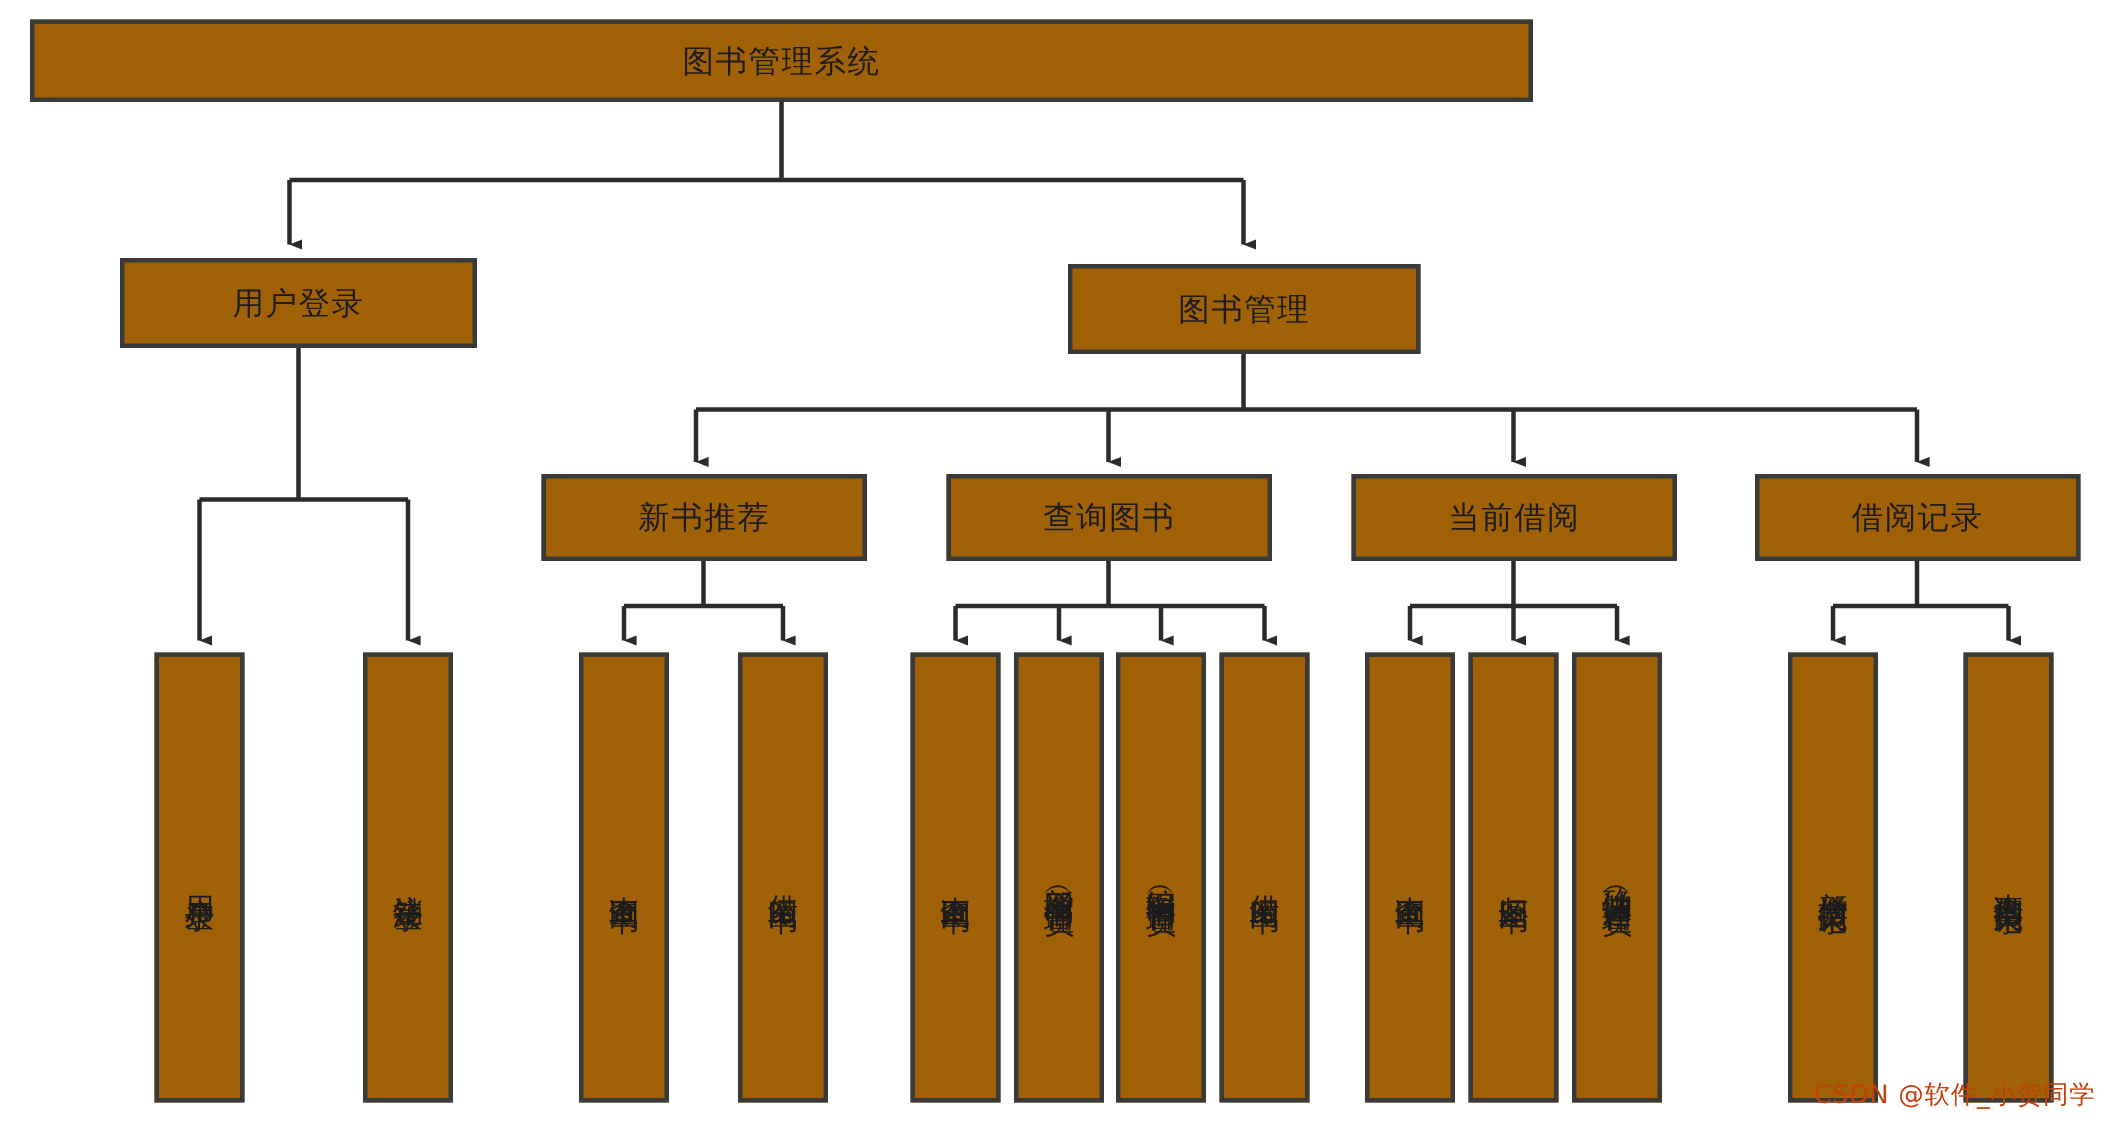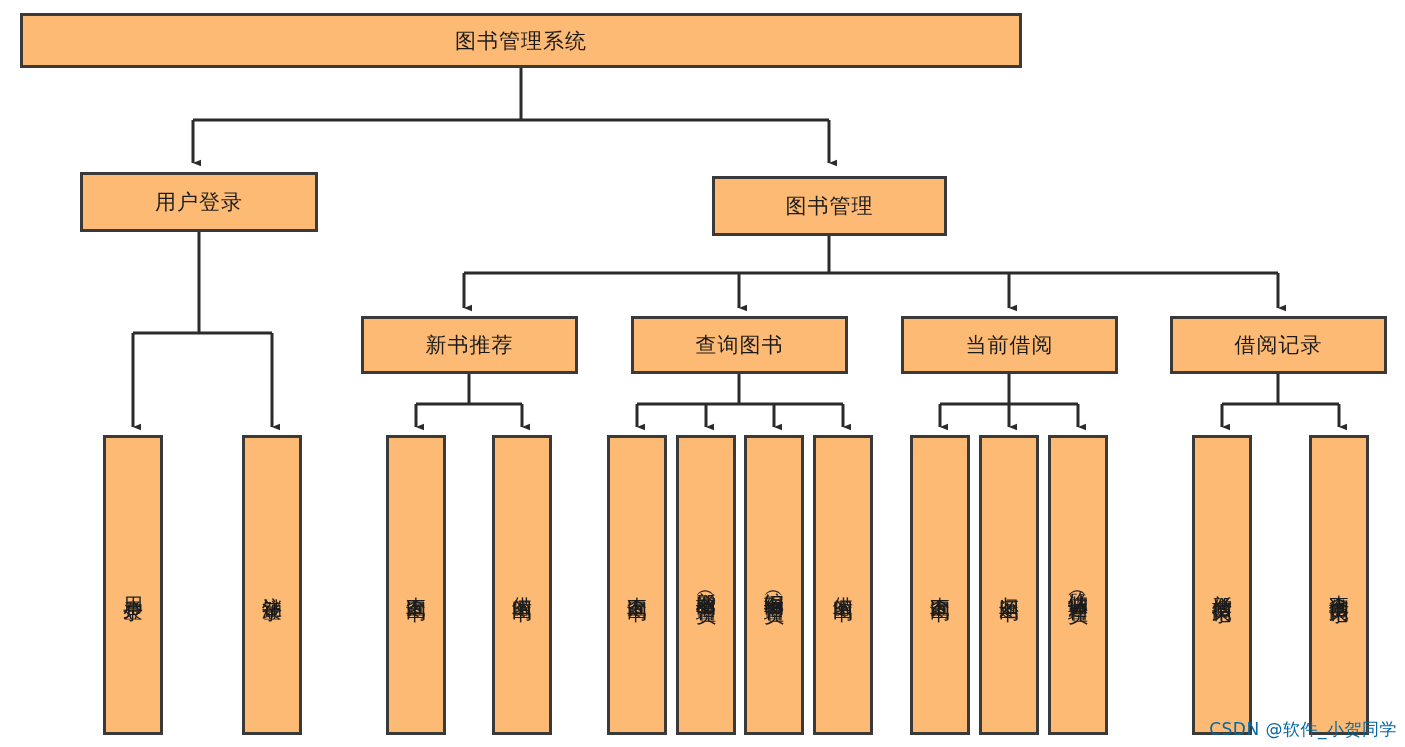--- a/index.html
+++ b/index.html
@@ -30,7 +30,7 @@
   .node {
     position: absolute;
     box-sizing: border-box;
-    background: #fdba74;
+    background: #a16207;
     border: 3px solid #3a3a3a;
     display: flex;
     align-items: center;

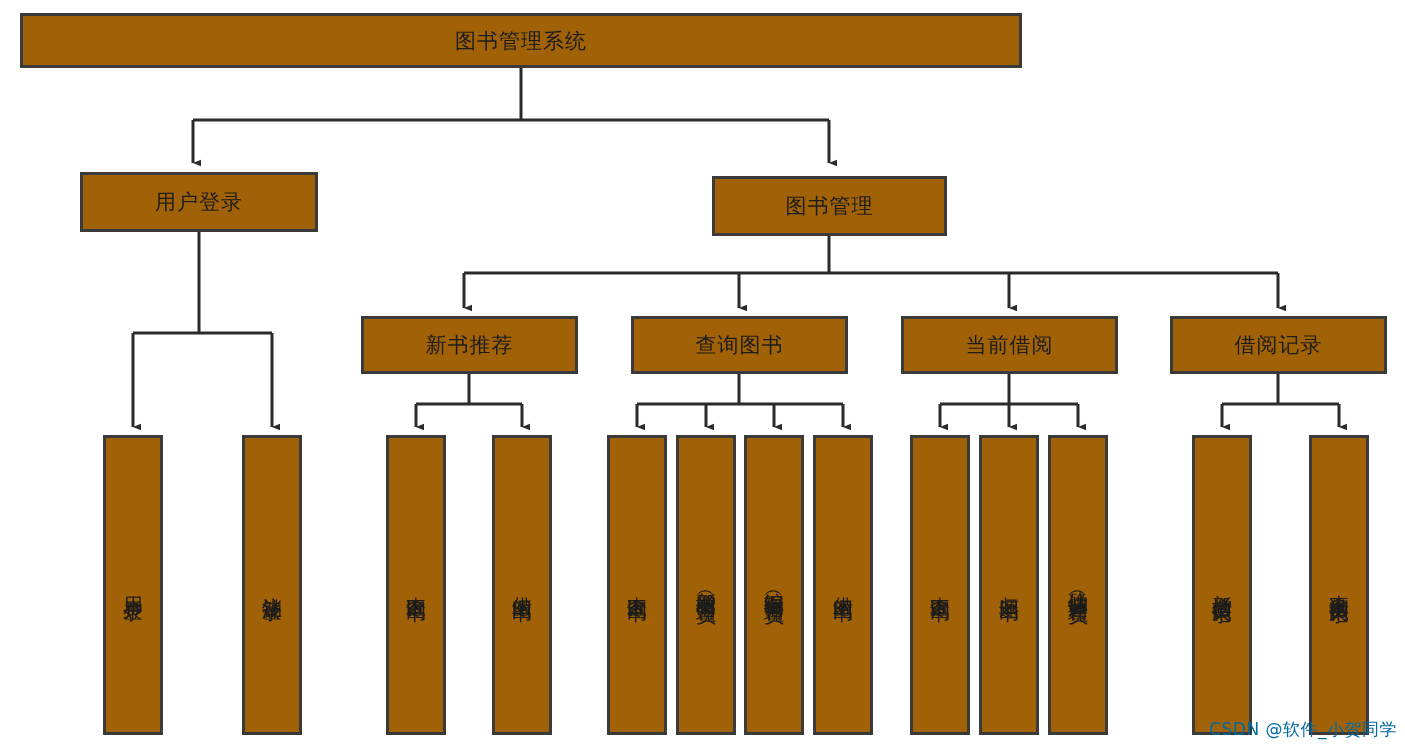--- a/index.html
+++ b/index.html
@@ -63,7 +63,7 @@
     right: 8px;
     bottom: 6px;
     font-size: 17px;
-    color: #0369a1;
+    color: #c2410c;
     letter-spacing: 0.5px;
     white-space: pre;
   }

